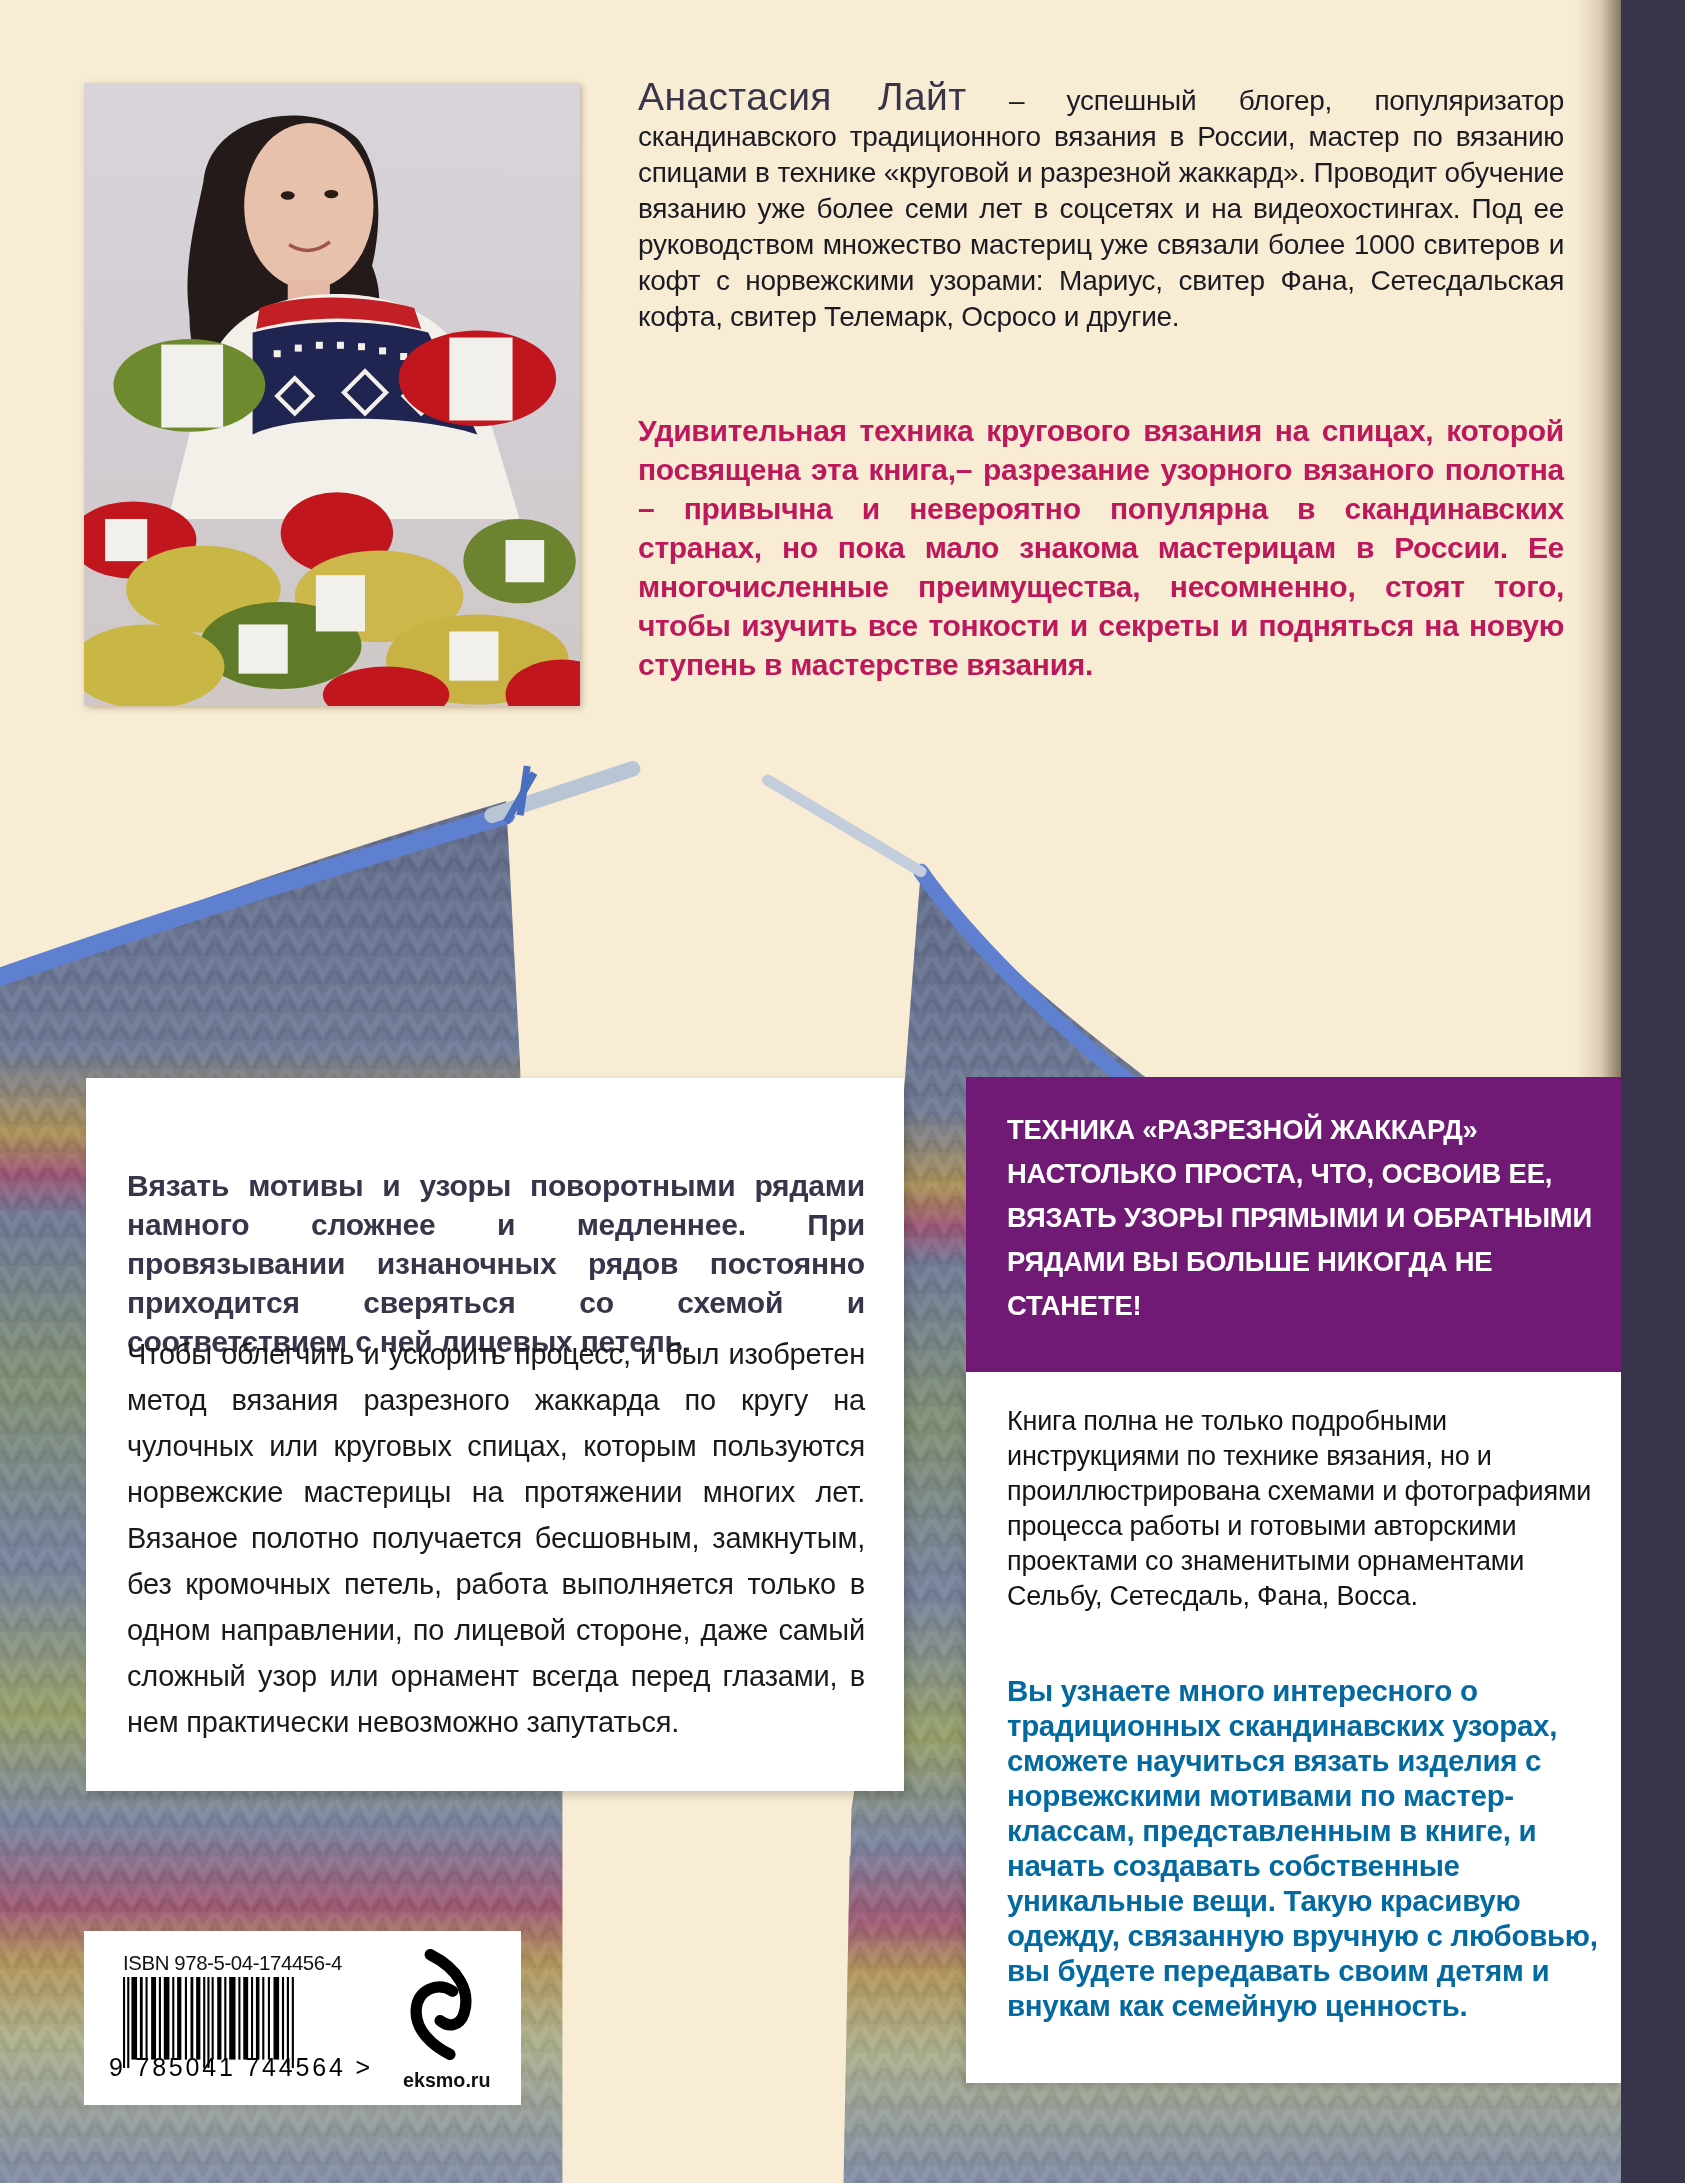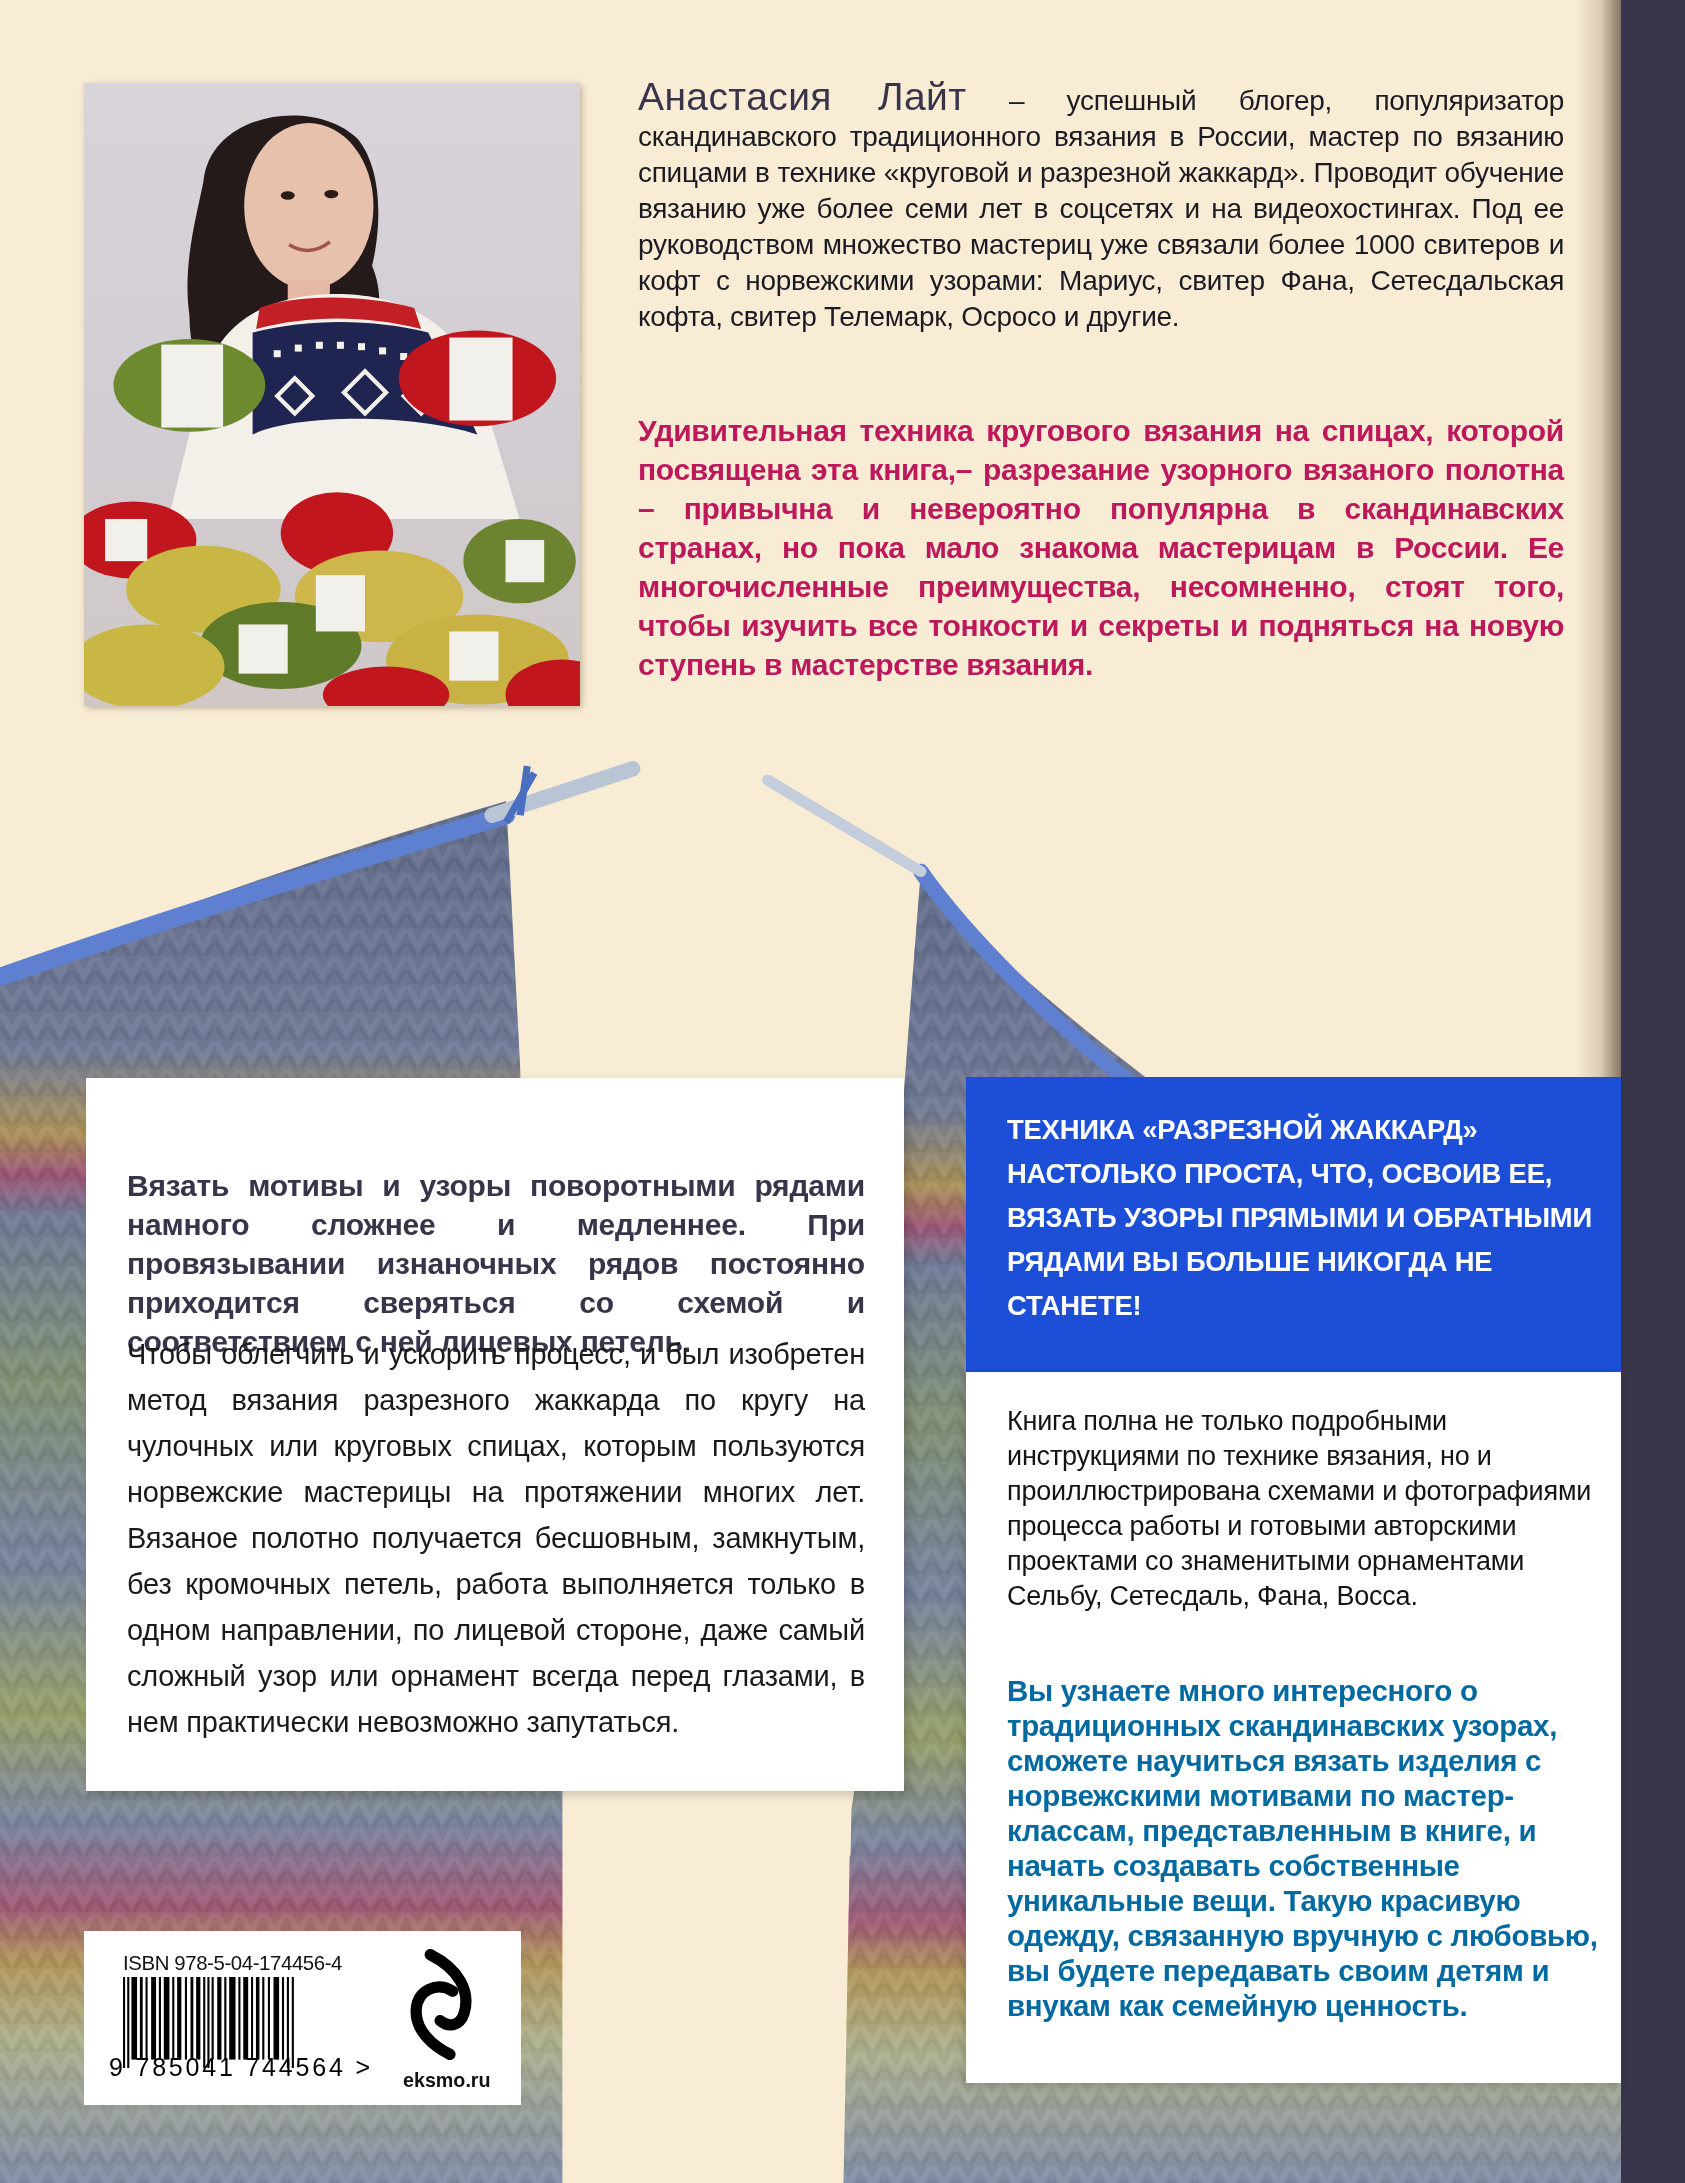--- a/index.html
+++ b/index.html
@@ -38,7 +38,7 @@
     color: #1a1a1a; text-align: justify; letter-spacing: -0.2px; }
 
   
-  .box-dark { position: absolute; left: 966px; top: 1077px; width: 655px; height: 295px; background: #1d4ed8; }
+  .box-dark { position: absolute; left: 966px; top: 1077px; width: 655px; height: 295px; background: #701a75; }
   .box-dark p { position: absolute; left: 41px; top: 31px; width: 590px; font-size: 27.4px; line-height: 44px;
     font-weight: bold; color: #ffffff; text-transform: uppercase; letter-spacing: -0.2px; }
 

